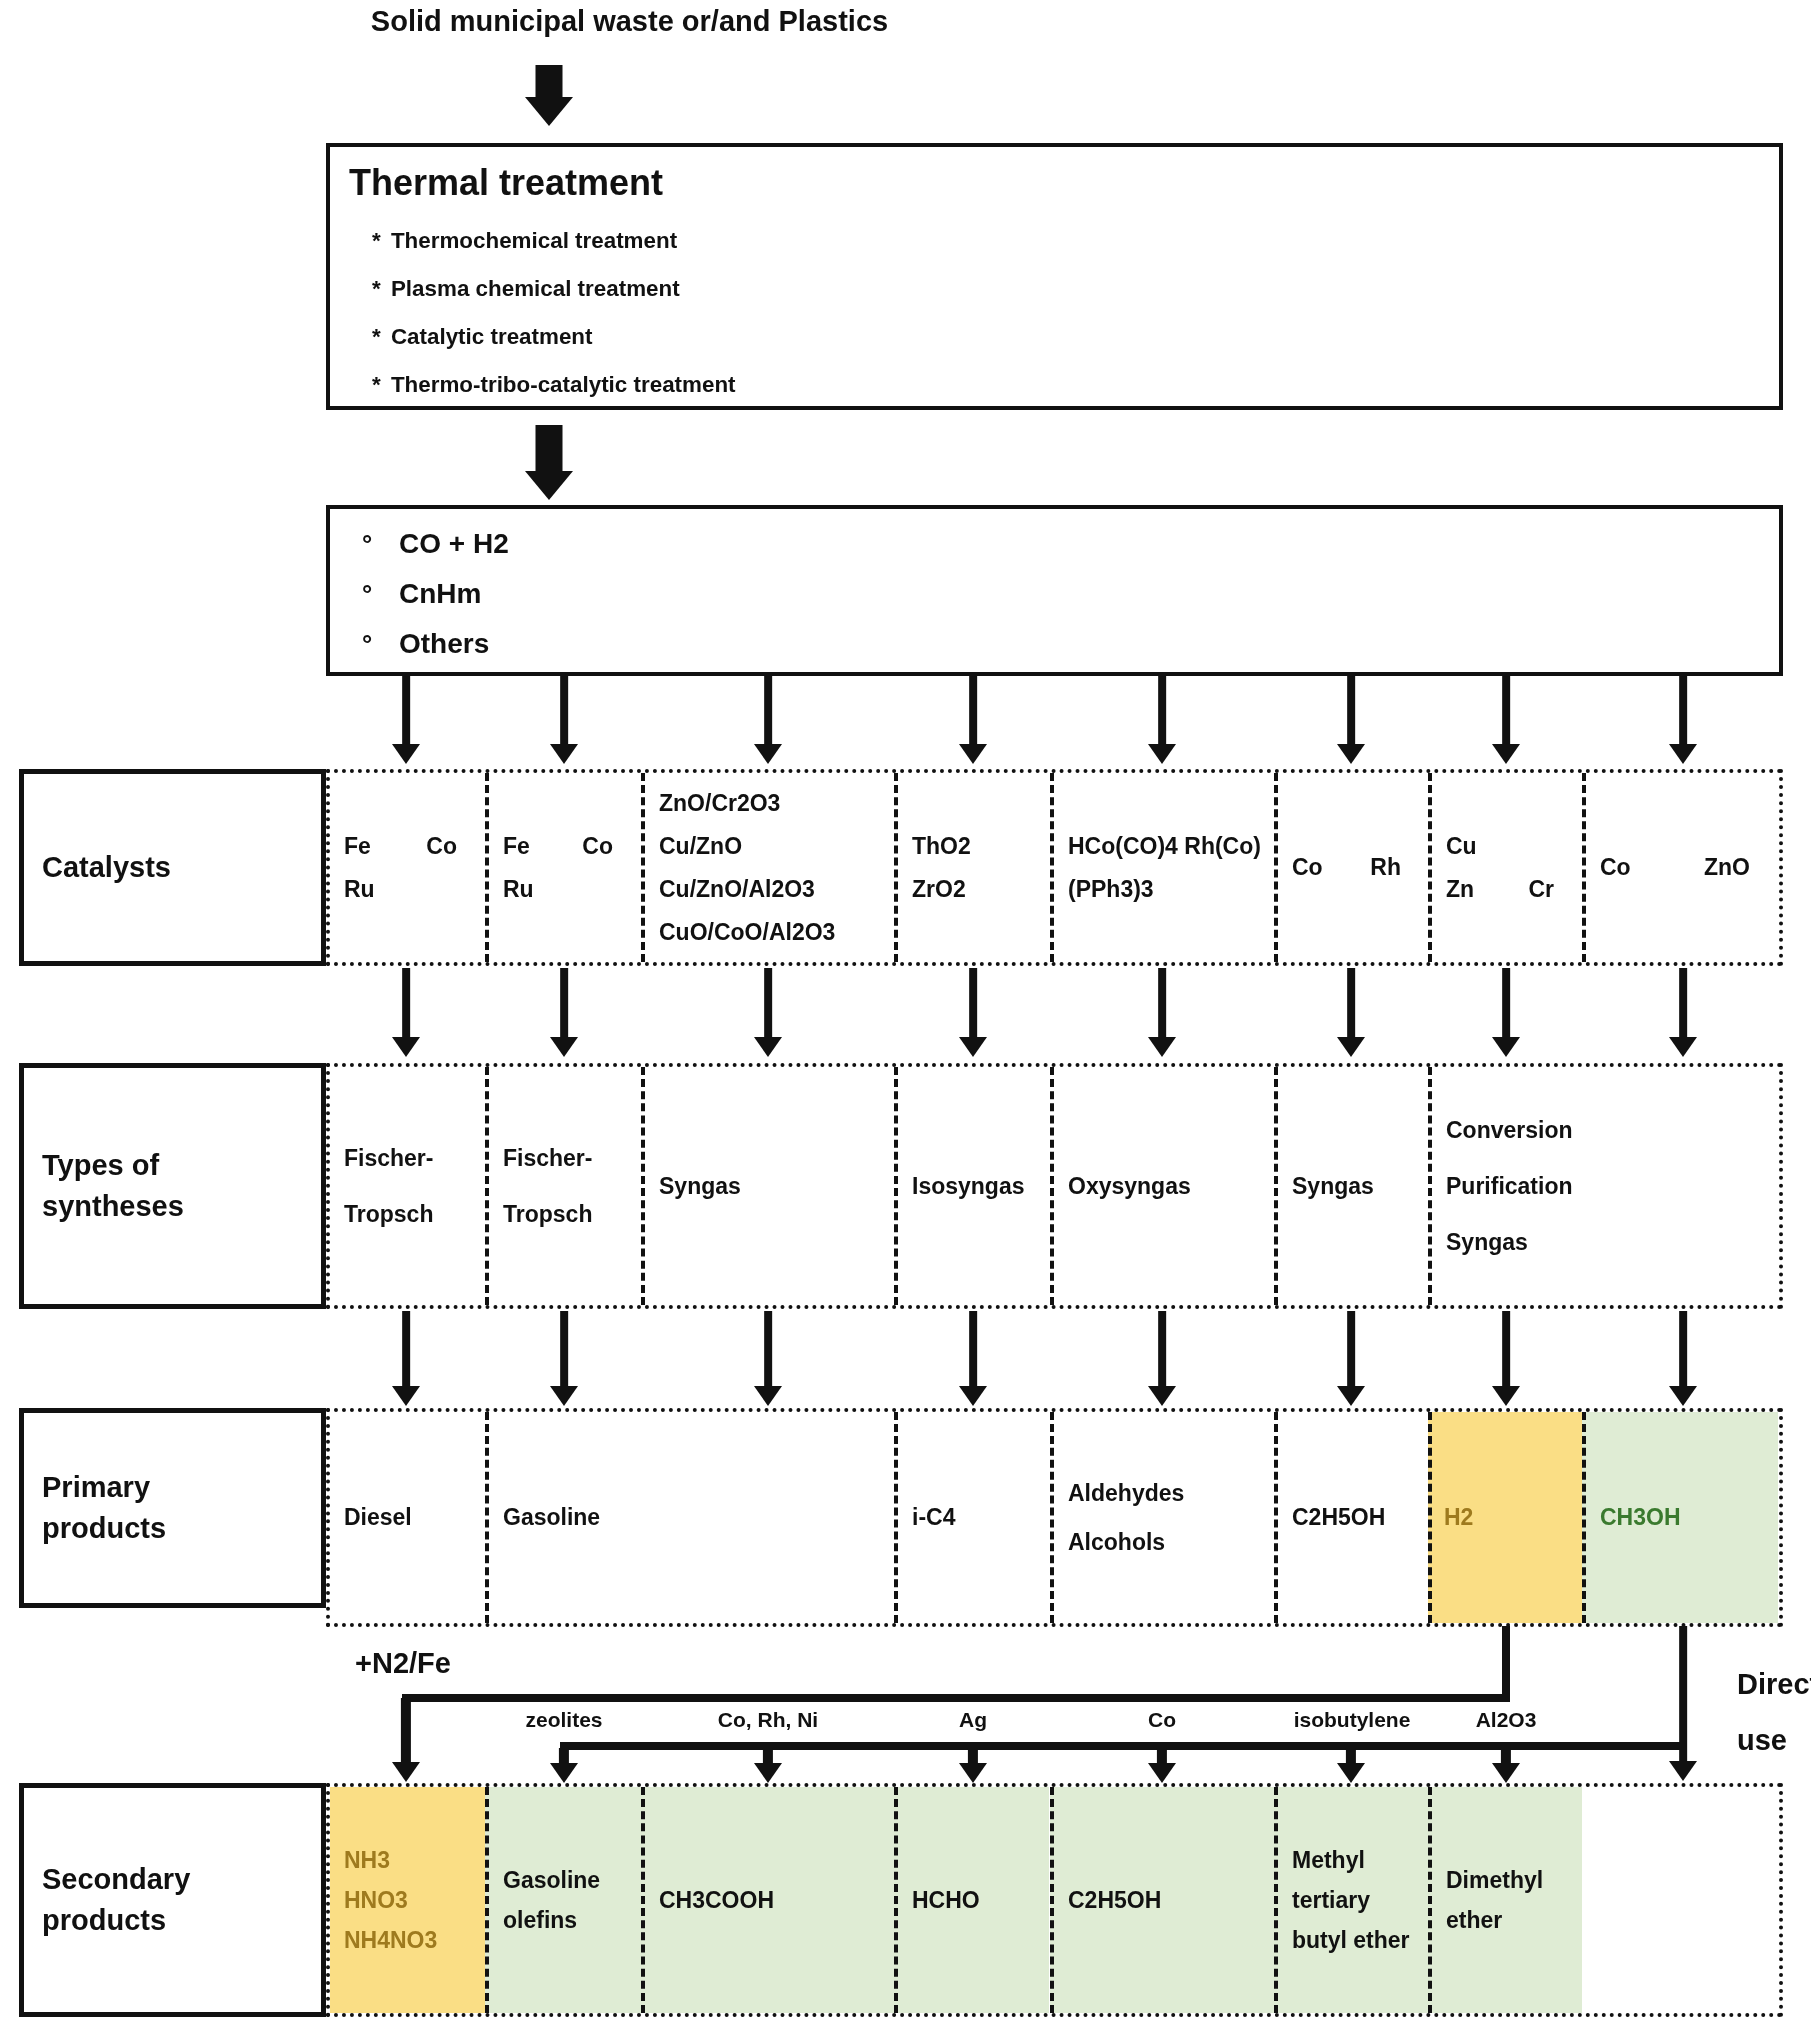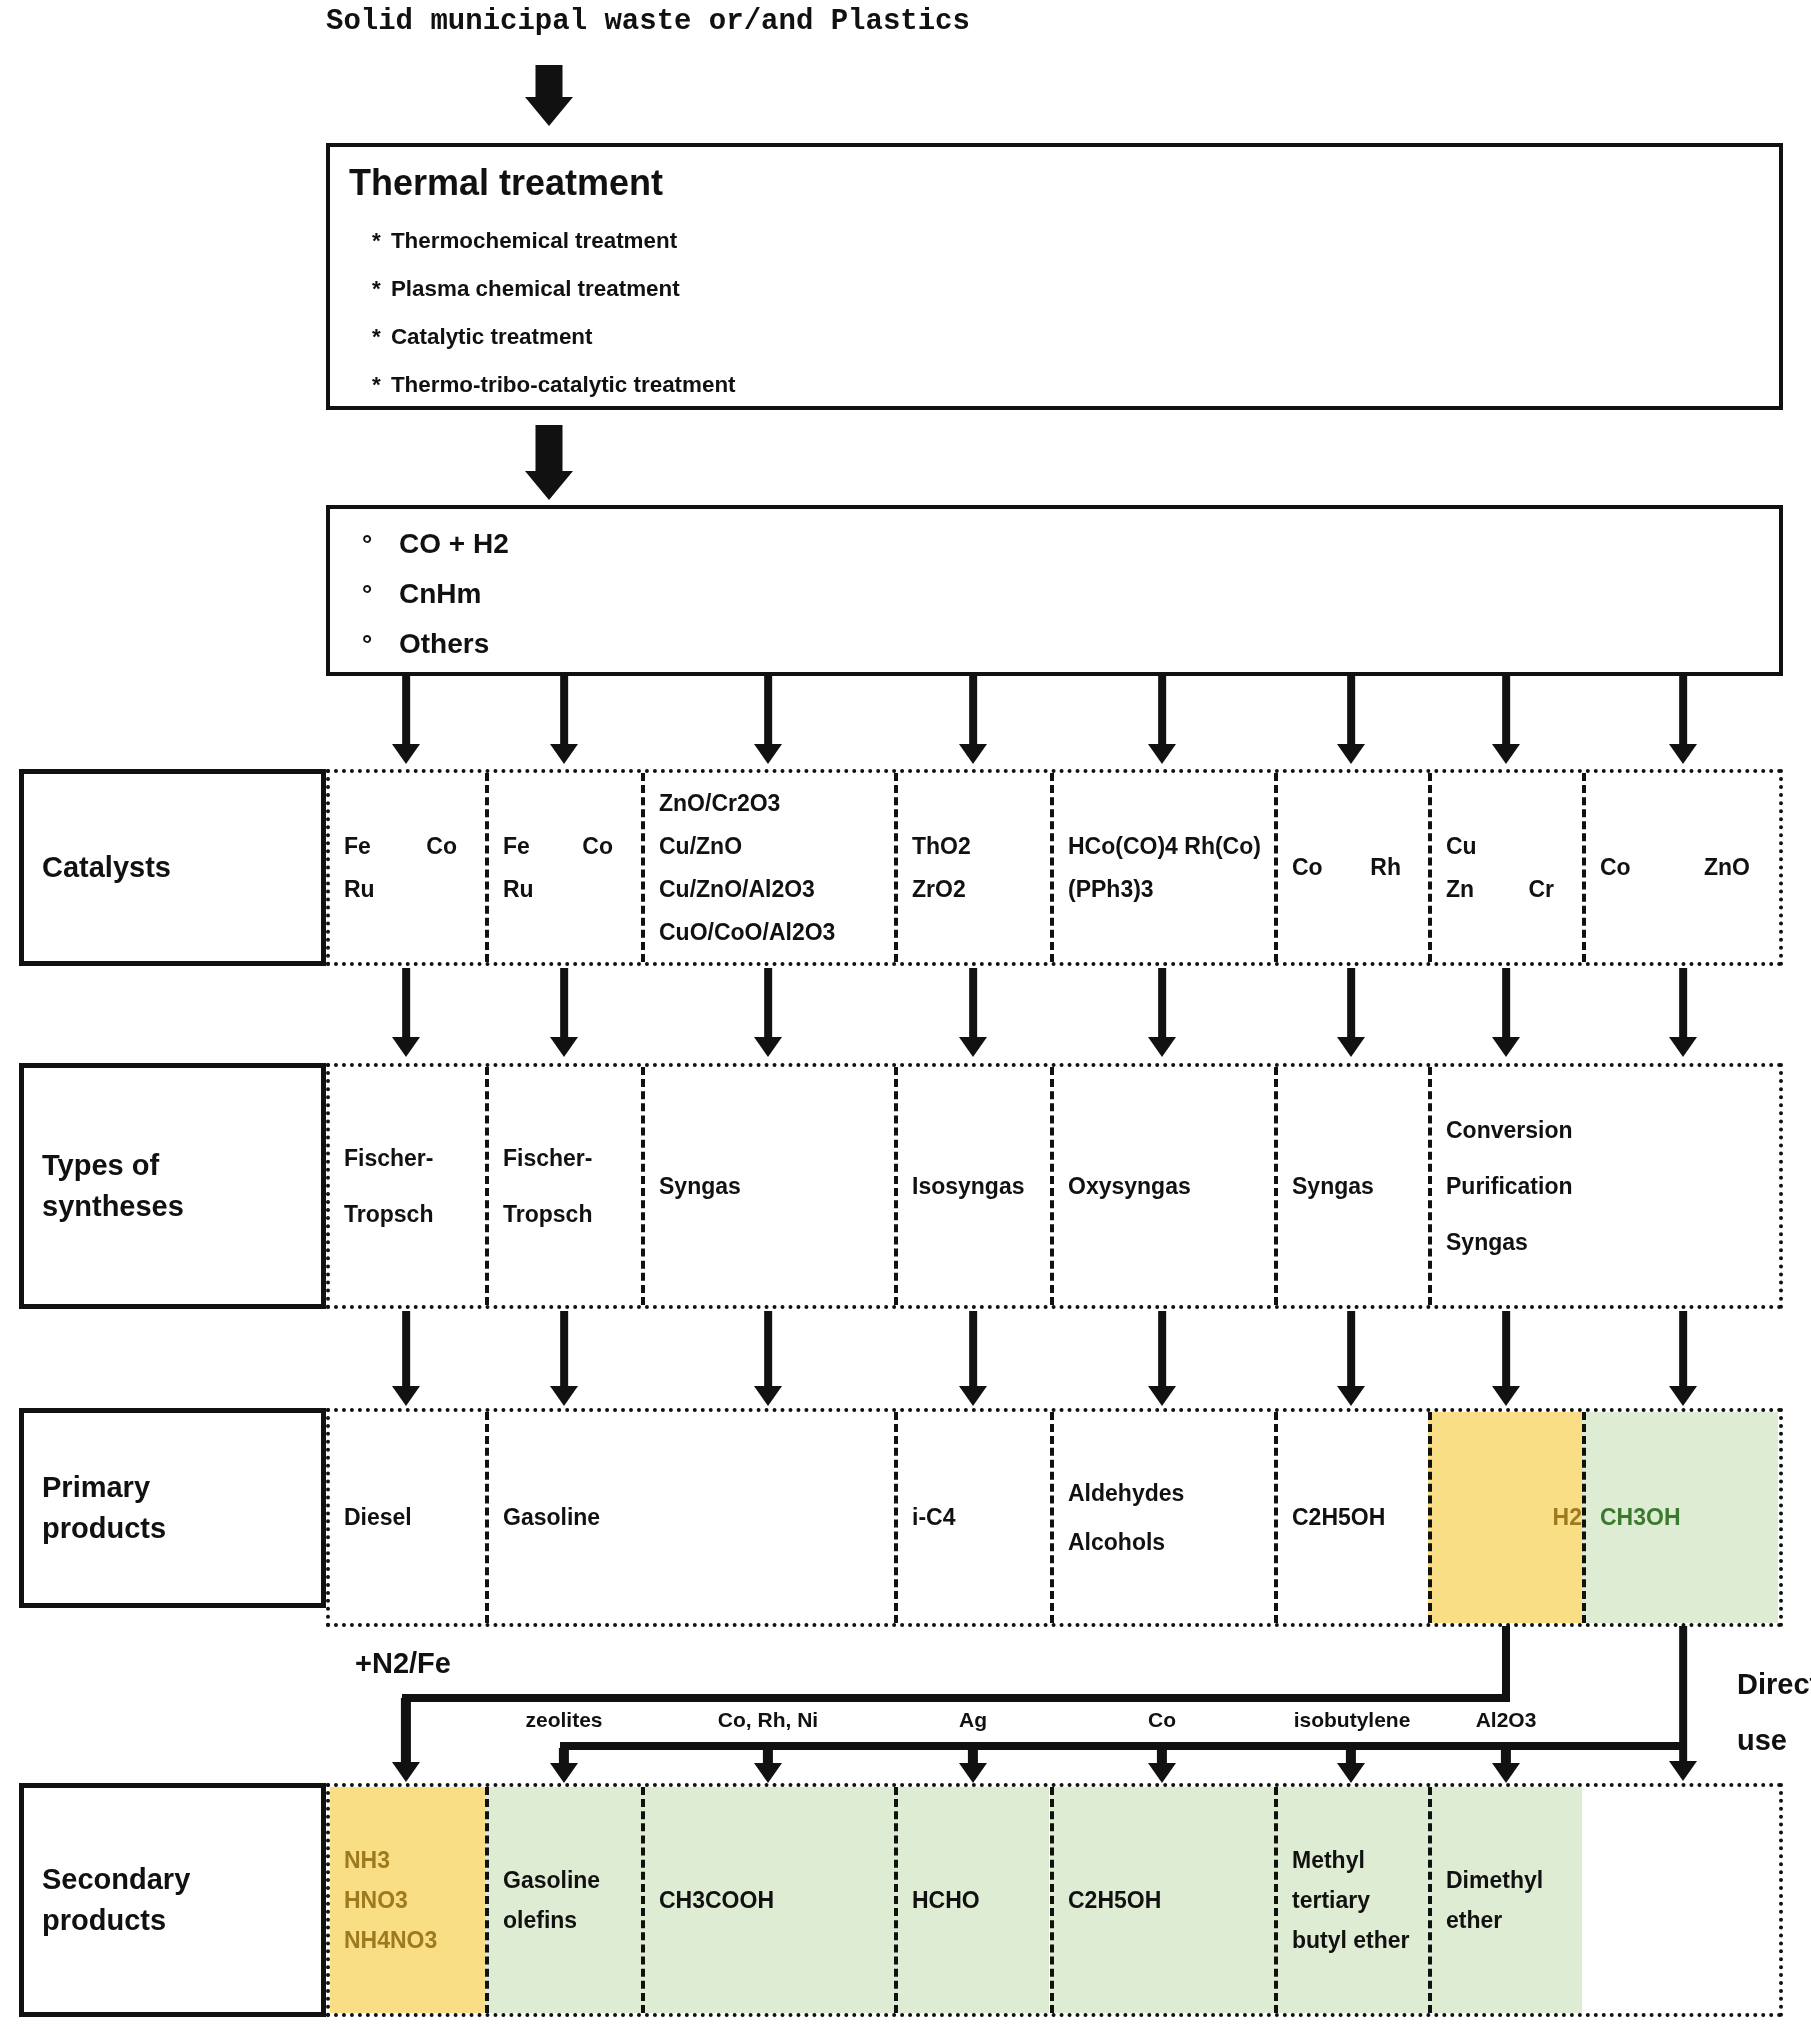--- a/index.html
+++ b/index.html
@@ -8,7 +8,7 @@
 
   
   .title{position:absolute;left:326px;top:5.1px;width:607px;text-align:center;
-         font-size:29px;font-weight:700;white-space:nowrap;font-family:Liberation Mono, monospace;}
+         font-size:29px;font-weight:700;white-space:nowrap;}
 
   .solid-box{position:absolute;left:326px;width:1457px;border:4.5px solid #111;
              box-sizing:border-box;background:#fff;}

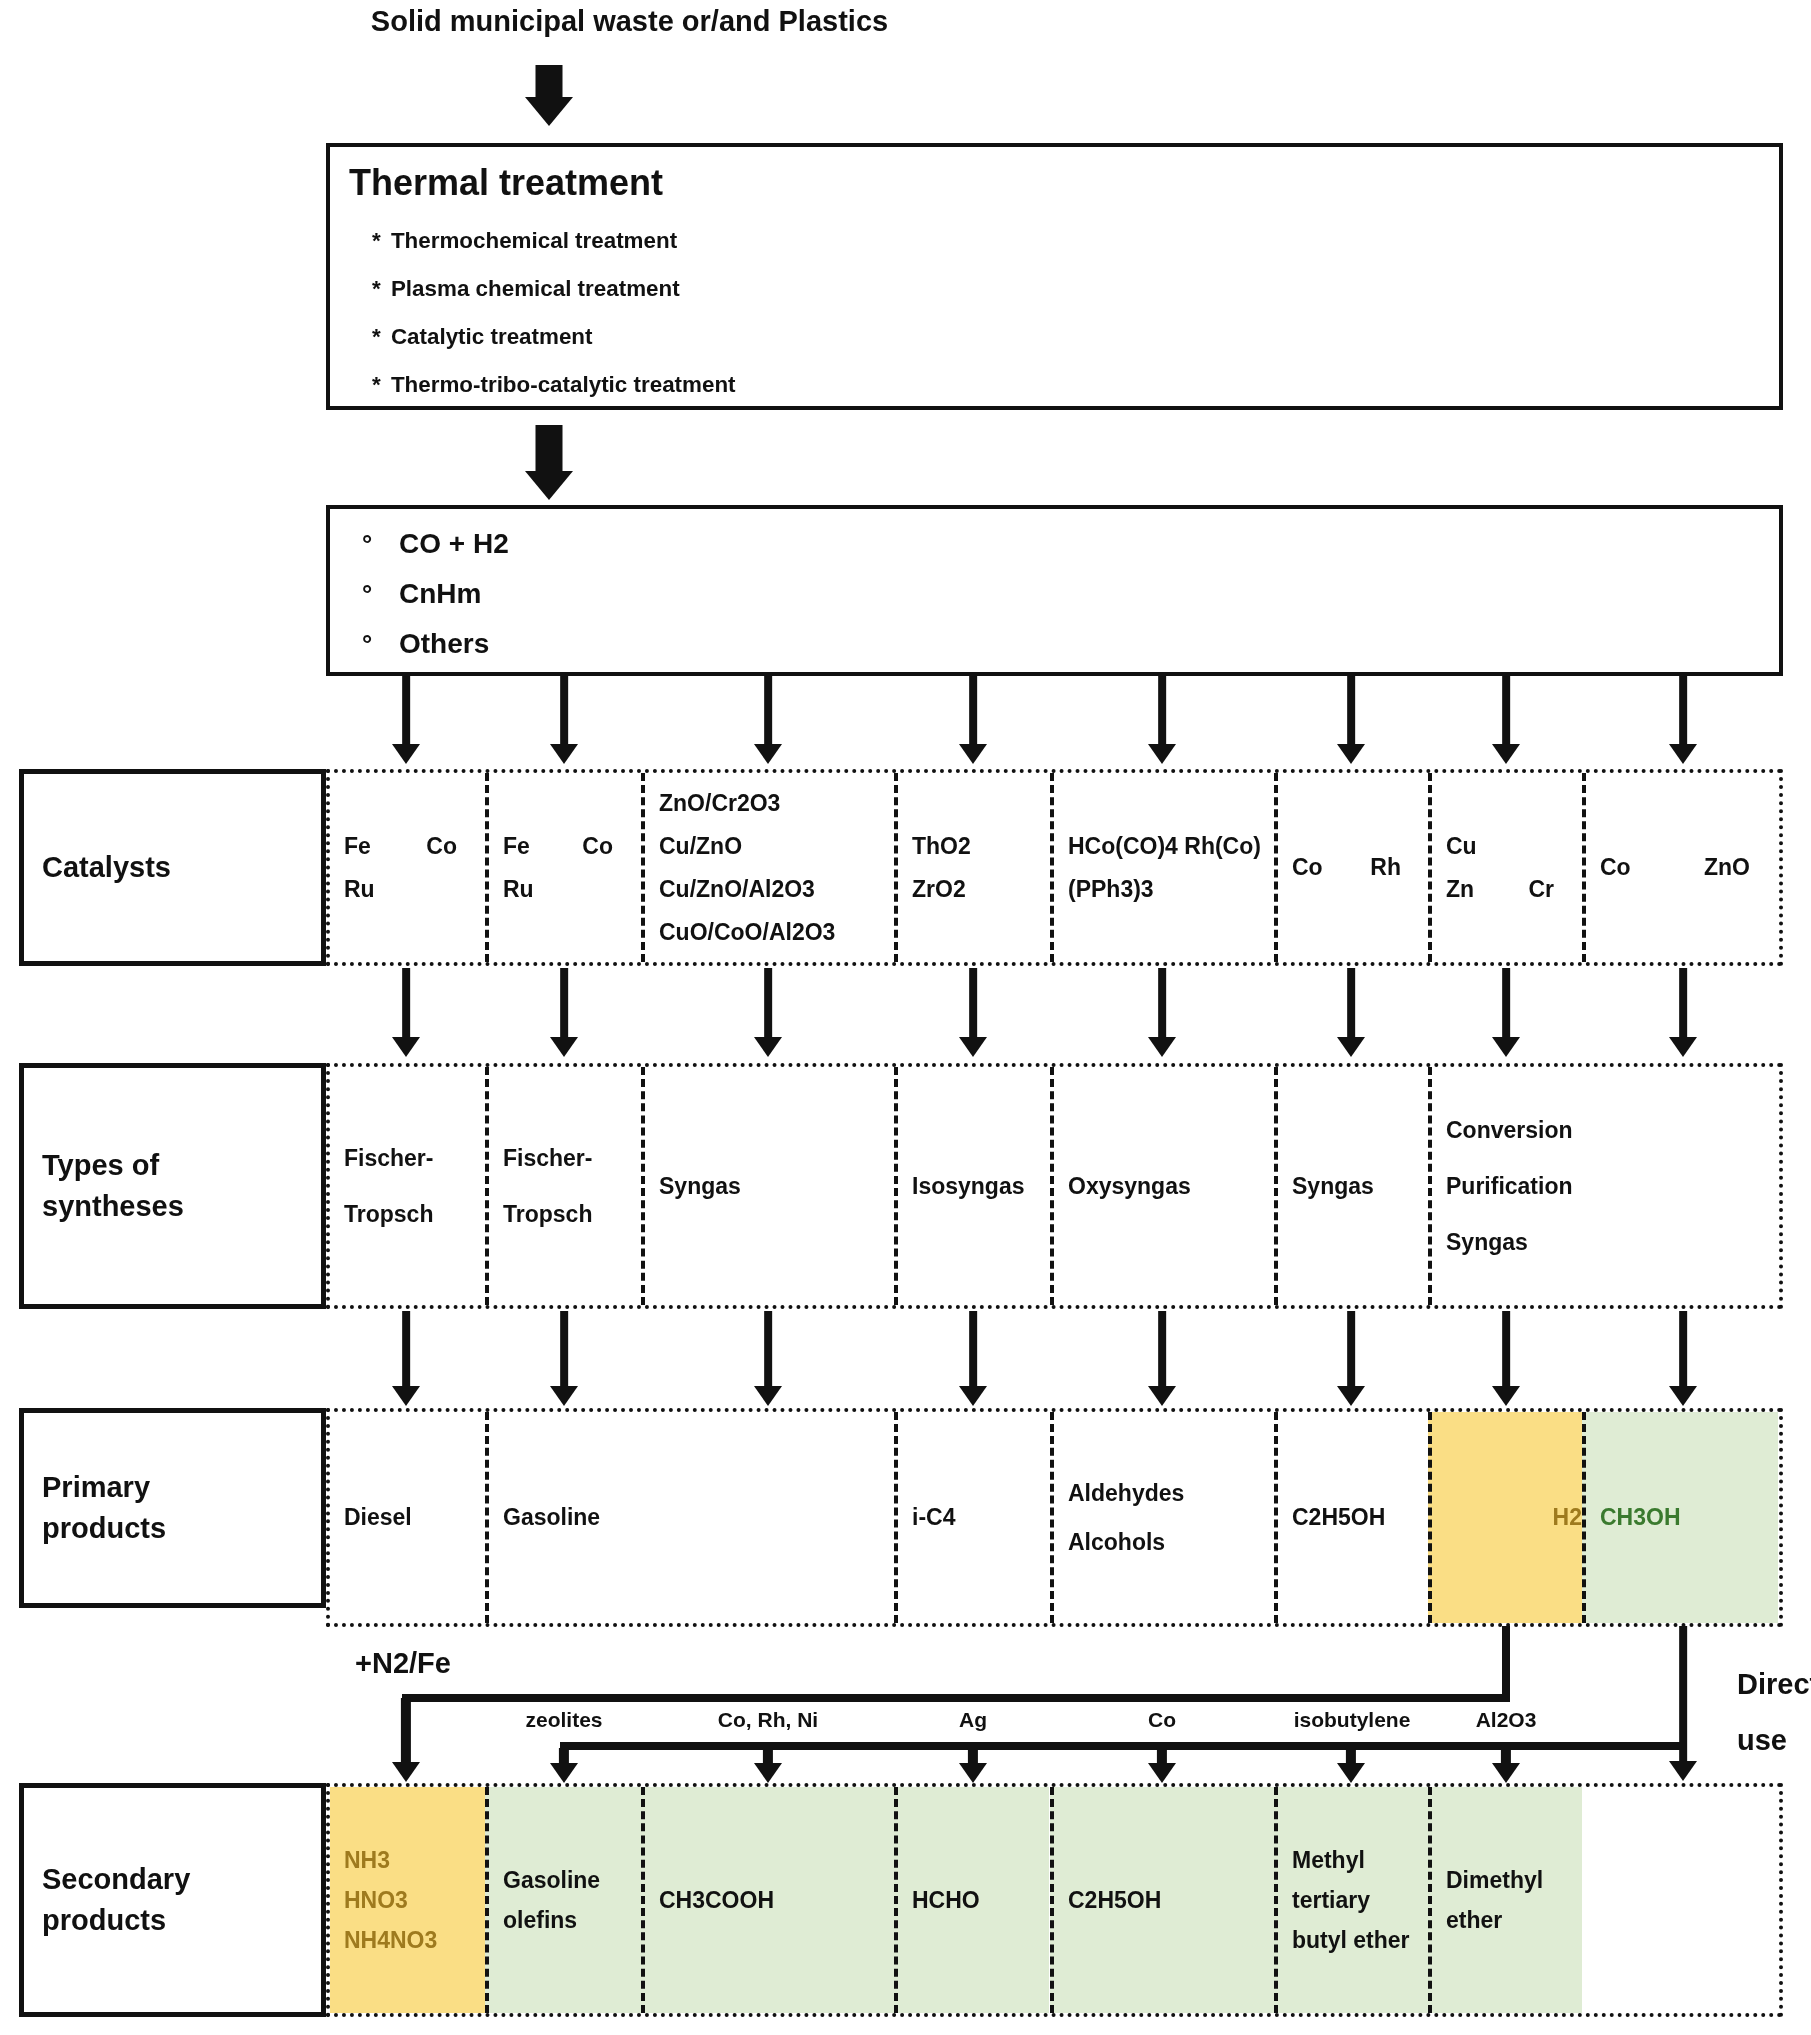--- a/index.html
+++ b/index.html
@@ -33,7 +33,7 @@
   .strip.types .cl{line-height:56px;}
   .strip.primary .cl{line-height:49px;}
   .strip.secondary .cl{line-height:40px;}
-  .cell.center{align-items:flex-end;padding-left:0;}
+  .cell.center{align-items:flex-start;padding-left:12px;}
   .cell.yellow{background:#FADE85;}
   .cell.green{background:#DFECD4;}
   .cell.gold-text{color:#9E7A1E;}

